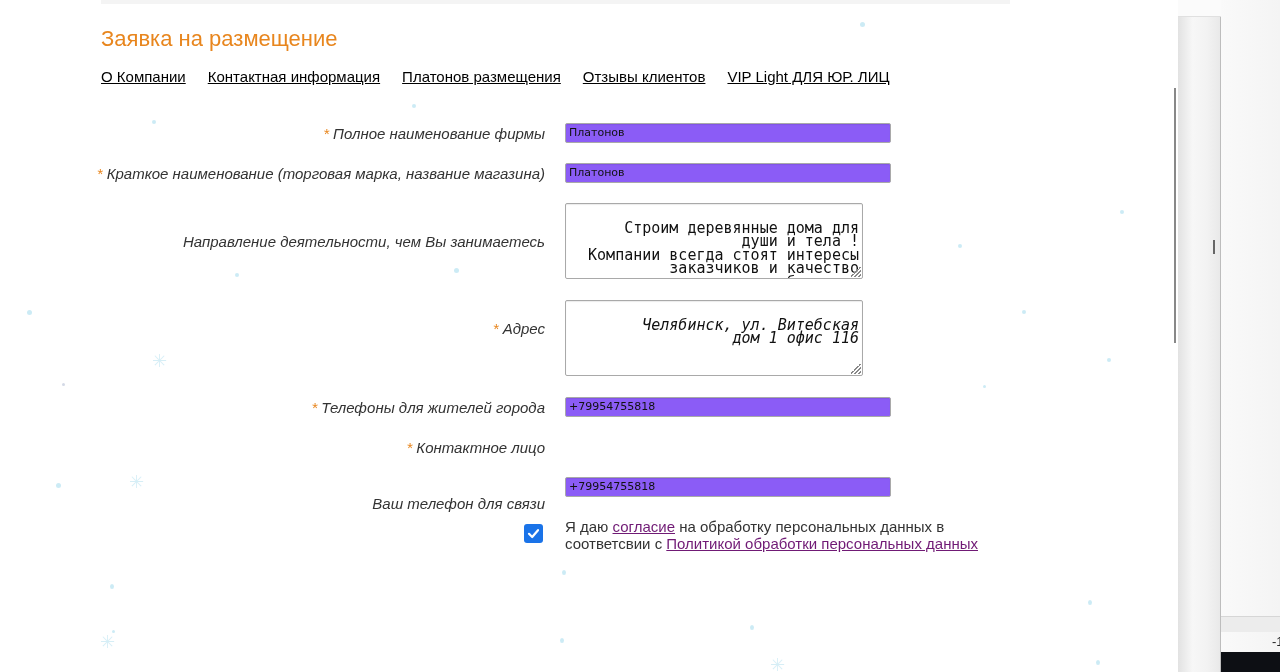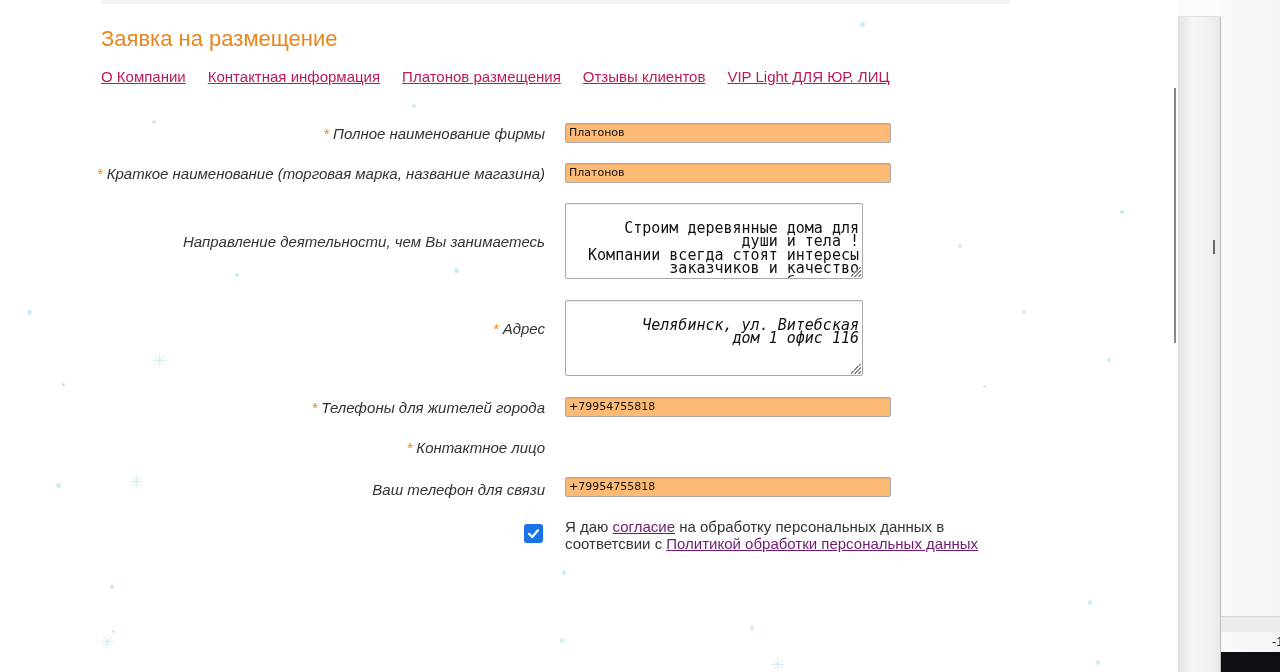--- a/index.html
+++ b/index.html
@@ -23,7 +23,7 @@
     }
     .tabs { position: absolute; left: 101px; top: 68px; display: flex; gap: 22px; }
     .tab {
-      font-size: 15px; color: #be185d; text-decoration: underline; cursor: pointer;
+      font-size: 15px; color: #000000; text-decoration: underline; cursor: pointer;
       white-space: nowrap;
     }
 

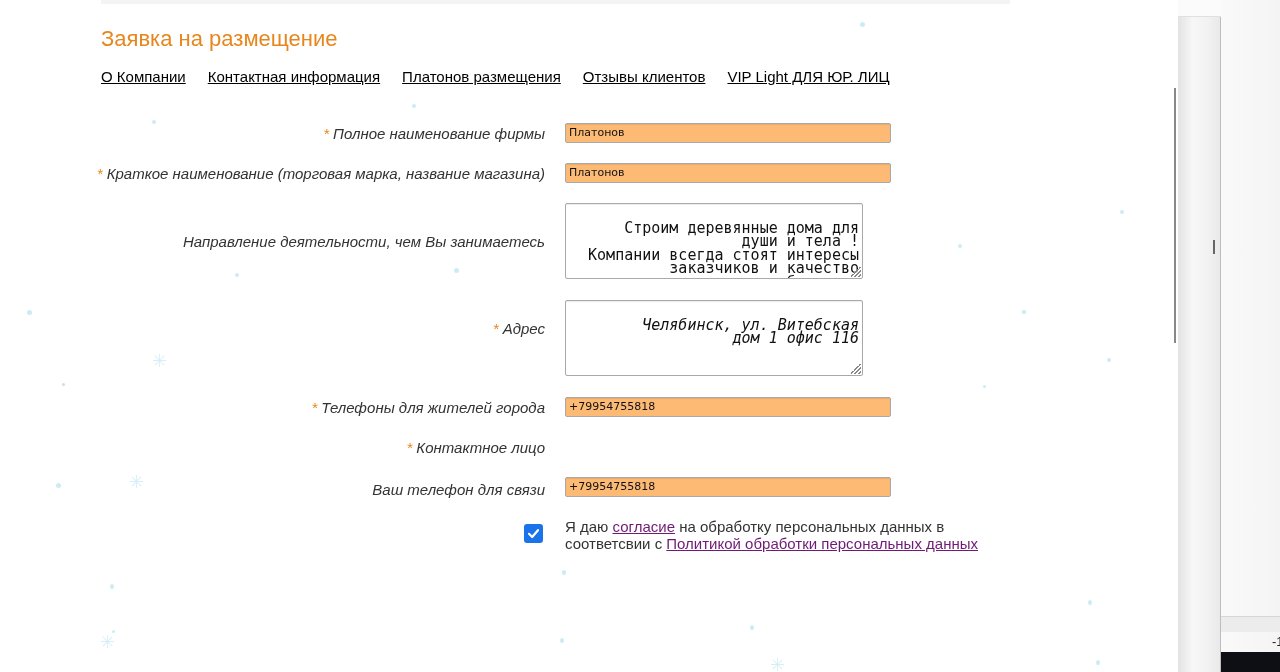--- a/index.html
+++ b/index.html
@@ -34,7 +34,7 @@
     .req { color: #e8861e; margin-right: 4px; }
     .input {
       position: absolute; left: 565px; width: 326px; height: 20px;
-      border: 1px solid #a9a9a9; border-radius: 2px; background: #fdba74;
+      border: 1px solid #a9a9a9; border-radius: 2px; background: #8b5cf6;
       font-family: "DejaVu Sans", sans-serif; font-size: 11px; color: #111;
       padding: 2px 3px; line-height: 14px; box-shadow: inset 0 1px 1px rgba(0,0,0,0.08);
     }

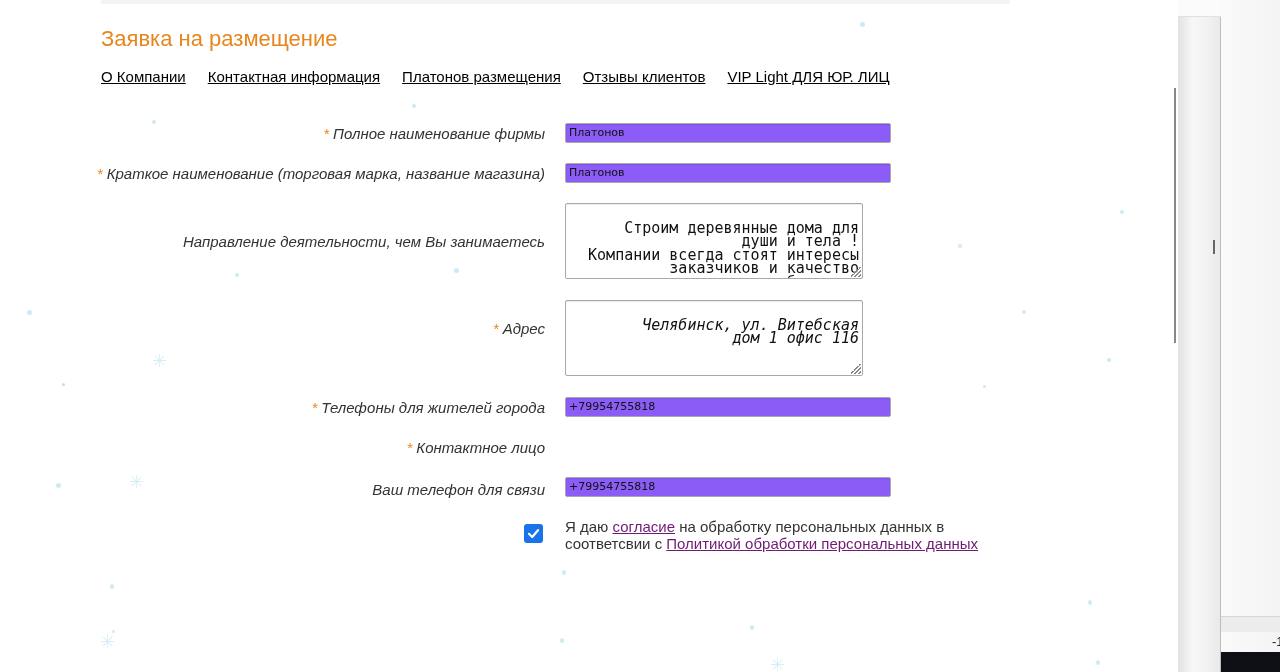--- a/index.html
+++ b/index.html
@@ -182,7 +182,7 @@
   </div>
 
   <div class="row" style="top:477px;height:22px;">
-    <label class="label" style="top:4px;">Ваш телефон для связи</label>
+    <label class="label" style="top:18px;">Ваш телефон для связи</label>
     <div class="input" style="top:0;">+79954755818</div>
   </div>
 

